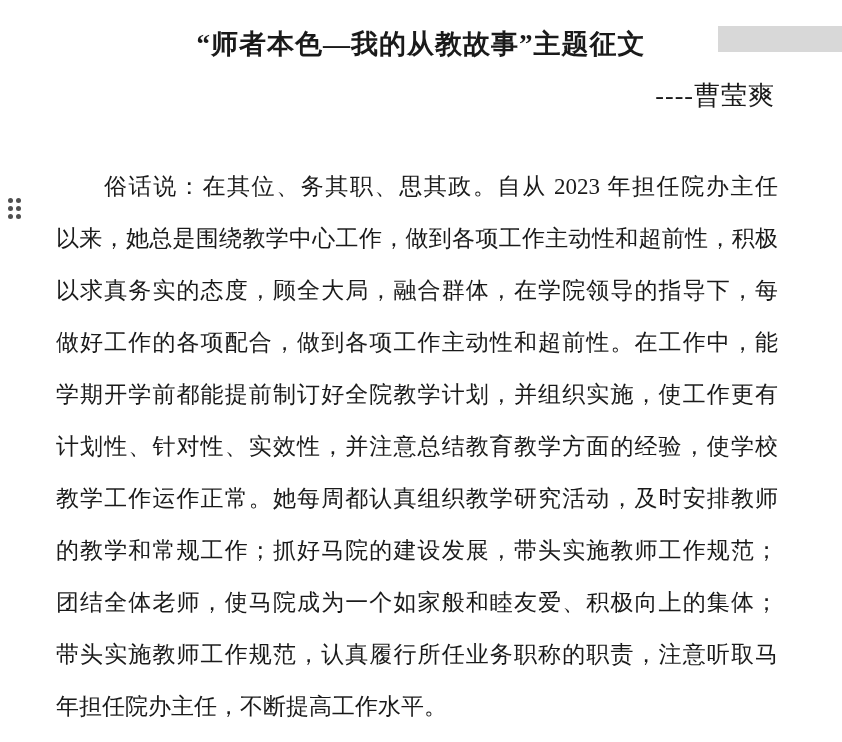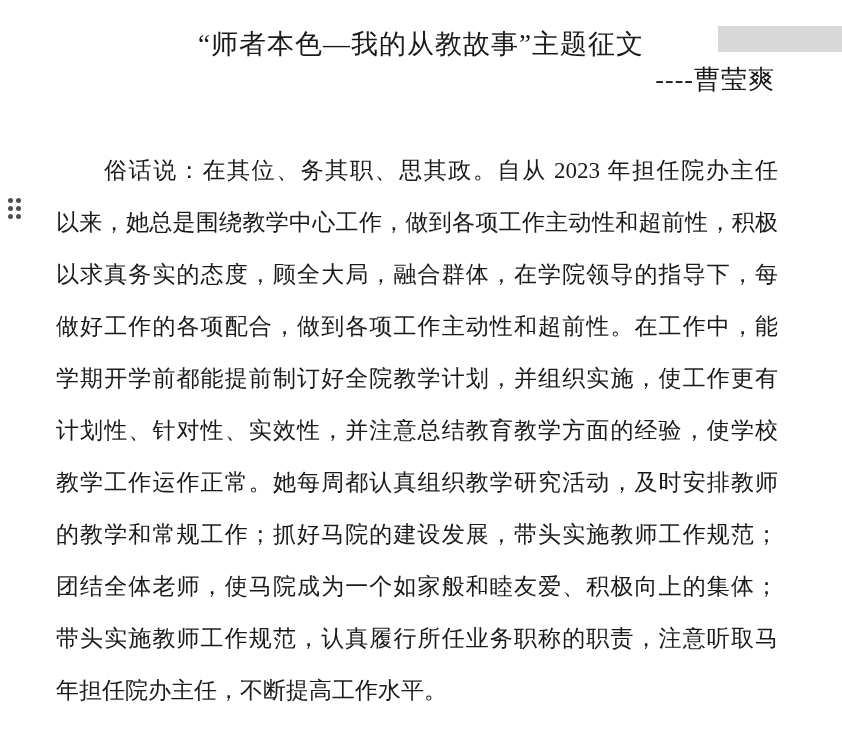--- a/index.html
+++ b/index.html
@@ -26,7 +26,7 @@
     text-align: center;
     font-size: 27px;
     letter-spacing: 1px;
-    font-weight: normal;
+    font-weight: bold;
   }
   .author-line {
     text-align: right;

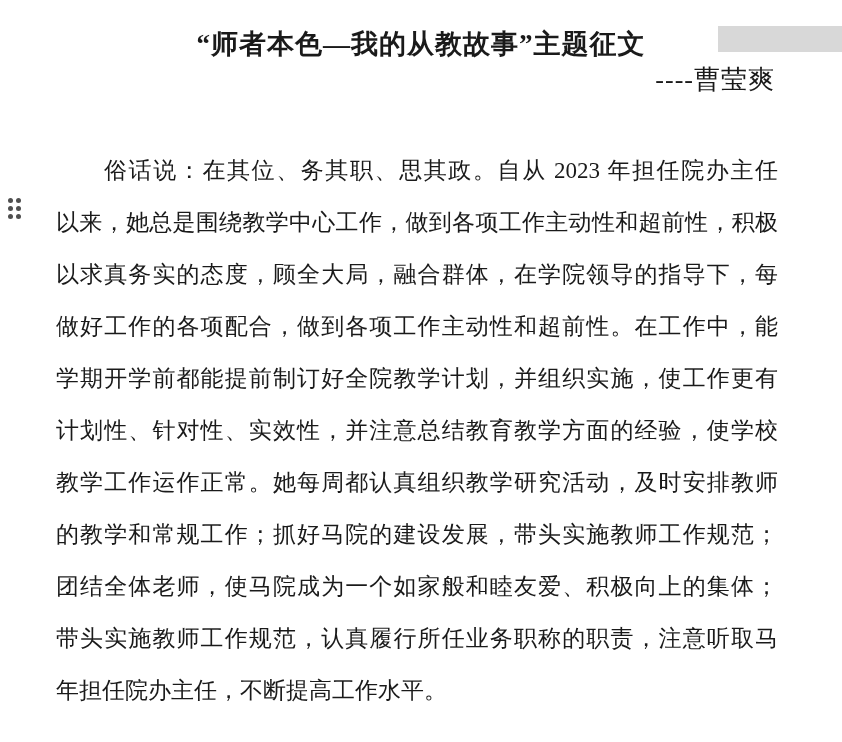--- a/index.html
+++ b/index.html
@@ -29,6 +29,7 @@
     font-weight: bold;
   }
   .author-line {
+    margin-top: 16px;
     text-align: right;
     padding-right: 67px;
     font-size: 26px;

